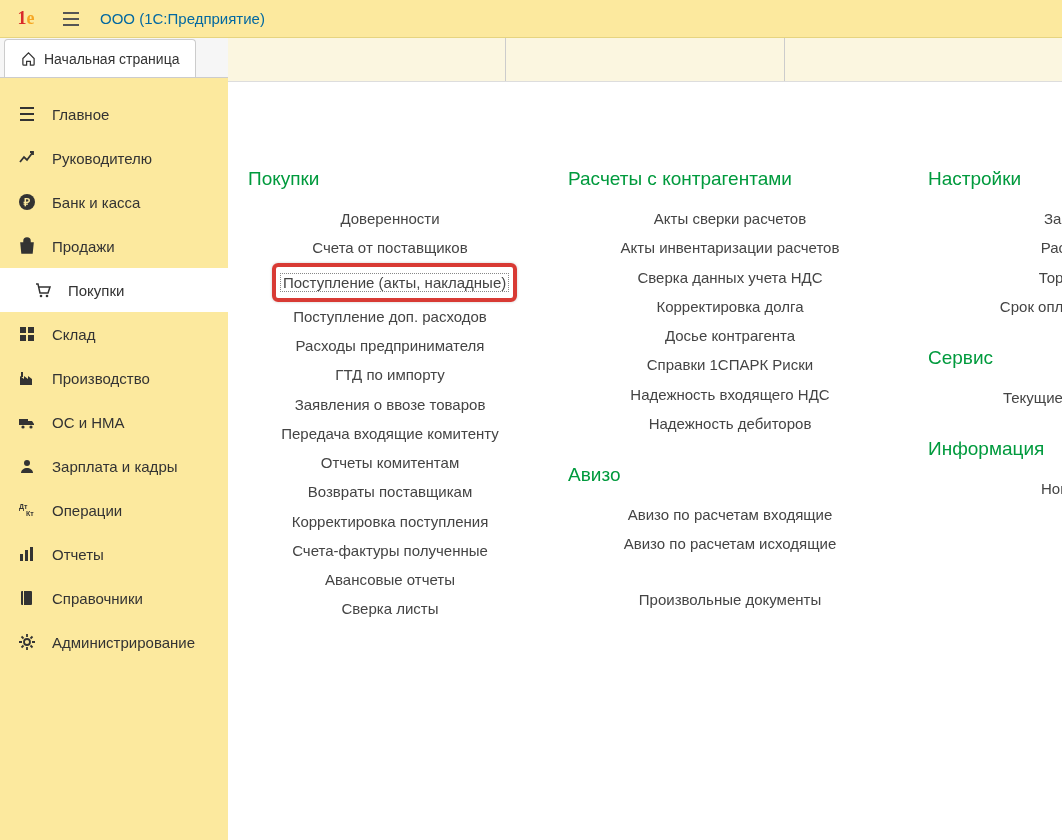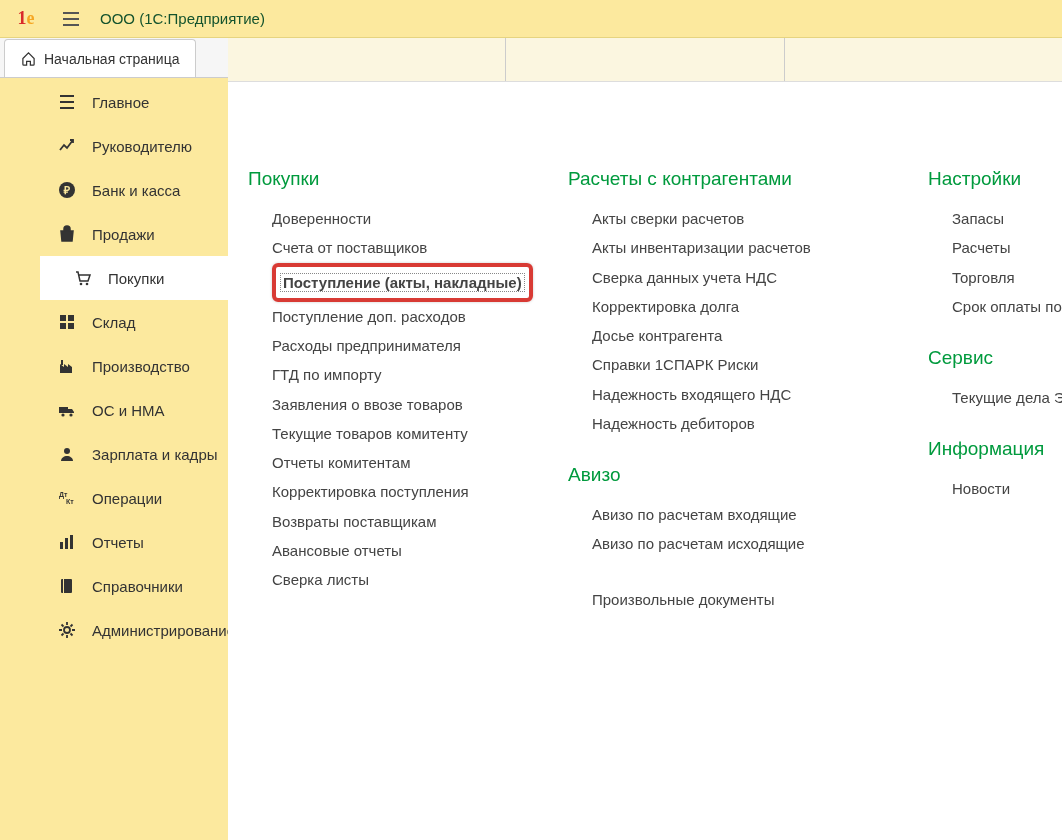--- a/index.html
+++ b/index.html
@@ -9,7 +9,7 @@
   .logo .e { color:#f5a623; }
   .hamburger { width: 30px; height: 30px; display:flex; align-items:center; justify-content:center; margin: 0 14px; cursor:pointer; }
   .hamburger svg { width:18px; height:18px; }
-  .title-text { font-size: 15px; color: #14532d; }
+  .title-text { font-size: 15px; color: #0369a1; }
   .layout { display:flex; height: calc(840px - 38px); }
   .sidebar { width: 228px; background: #fce99e; display:flex; flex-direction:column; }
   .tab-row { height: 40px; background:#f6f6f6; border-bottom:1px solid #ccc; display:flex; align-items:flex-end; }

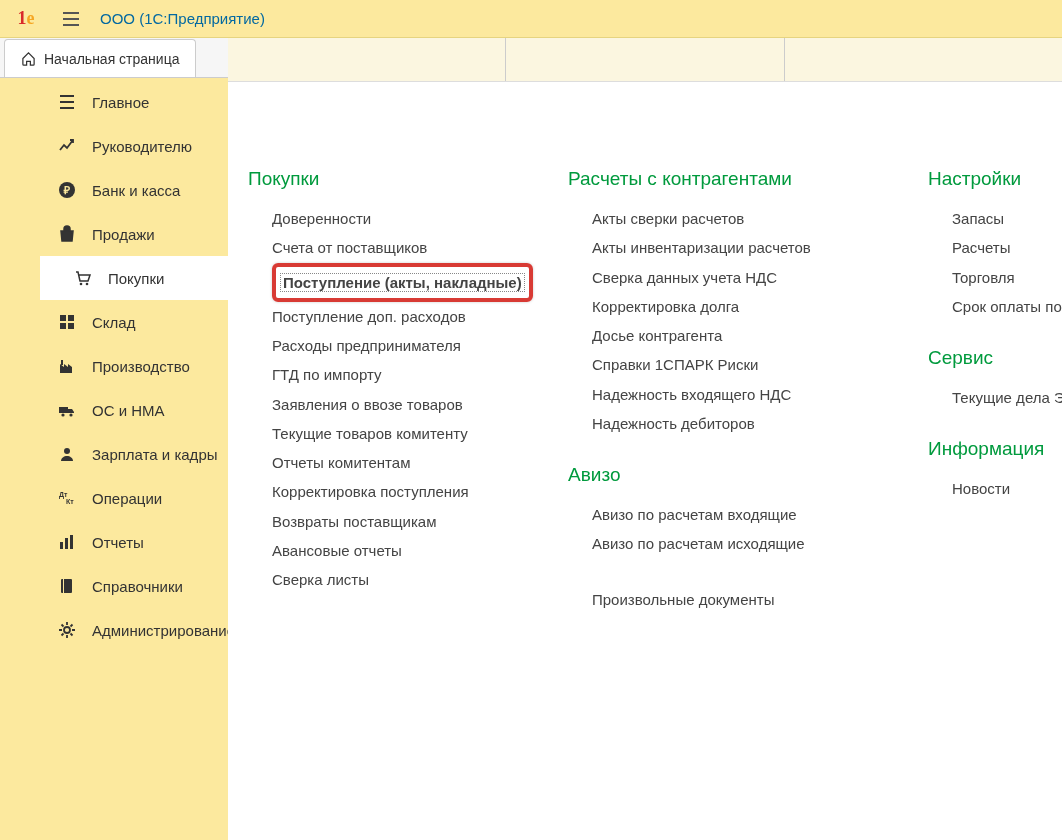--- a/index.html
+++ b/index.html
@@ -15,7 +15,7 @@
   .tab-row { height: 40px; background:#f6f6f6; border-bottom:1px solid #ccc; display:flex; align-items:flex-end; }
   .home-tab { height:38px; background:#fff; border:1px solid #ccc; border-bottom:none; border-top-left-radius:4px; border-top-right-radius:4px; padding:0 16px; display:flex; align-items:center; gap:8px; margin-left:4px; font-size:14px; color:#333; cursor:pointer;}
   .home-tab svg { width:15px; height:15px; }
-  .nav { list-style:none; padding-top:2px;margin-left:40px; }
+  .nav { list-style:none; padding-top:14px; }
   .nav li { height:44px; display:flex; align-items:center; padding-left:18px; gap:16px; font-size:15px; color:#333; cursor:pointer; }
   .nav li.active { background:#fff; }
   .nav li.active::before { content:''; }

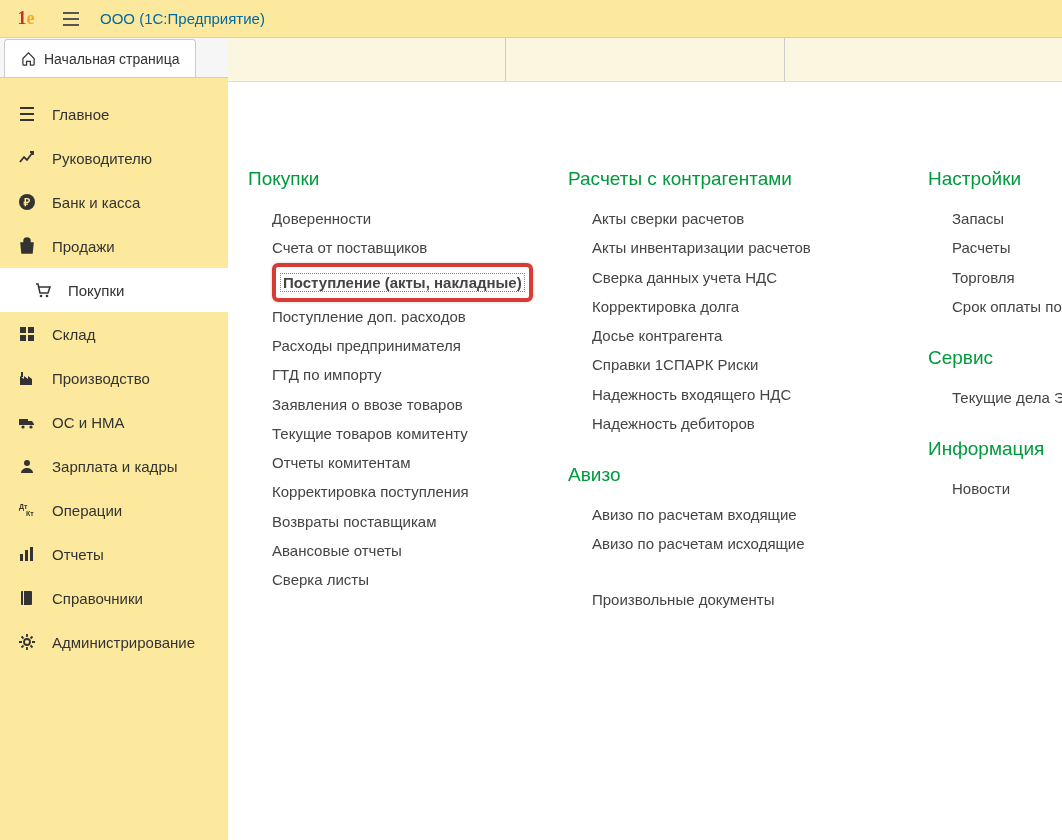--- a/index.html
+++ b/index.html
@@ -27,7 +27,7 @@
   .col-wide { min-width: 300px; }
   .section { margin-bottom: 26px; }
   .section h2 { color:#009a3d; font-weight:normal; font-size:19px; margin-bottom:14px; cursor:pointer; }
-  .section ul { list-style:none; padding-left:24px; }
+  .section ul { list-style:none; padding-left:24px;text-align:center; }
   .section ul li { font-size:15px; color:#444; line-height:1.95; cursor:pointer; white-space:nowrap; }
   .highlight-box { display:inline-block; border:4px solid #d83a34; border-radius:6px; padding: 1px 4px; box-shadow: 0 0 3px rgba(0,0,0,0.2); font-weight: bold; }
   .highlight-box span { border:1px dotted #888; padding:0 2px; }

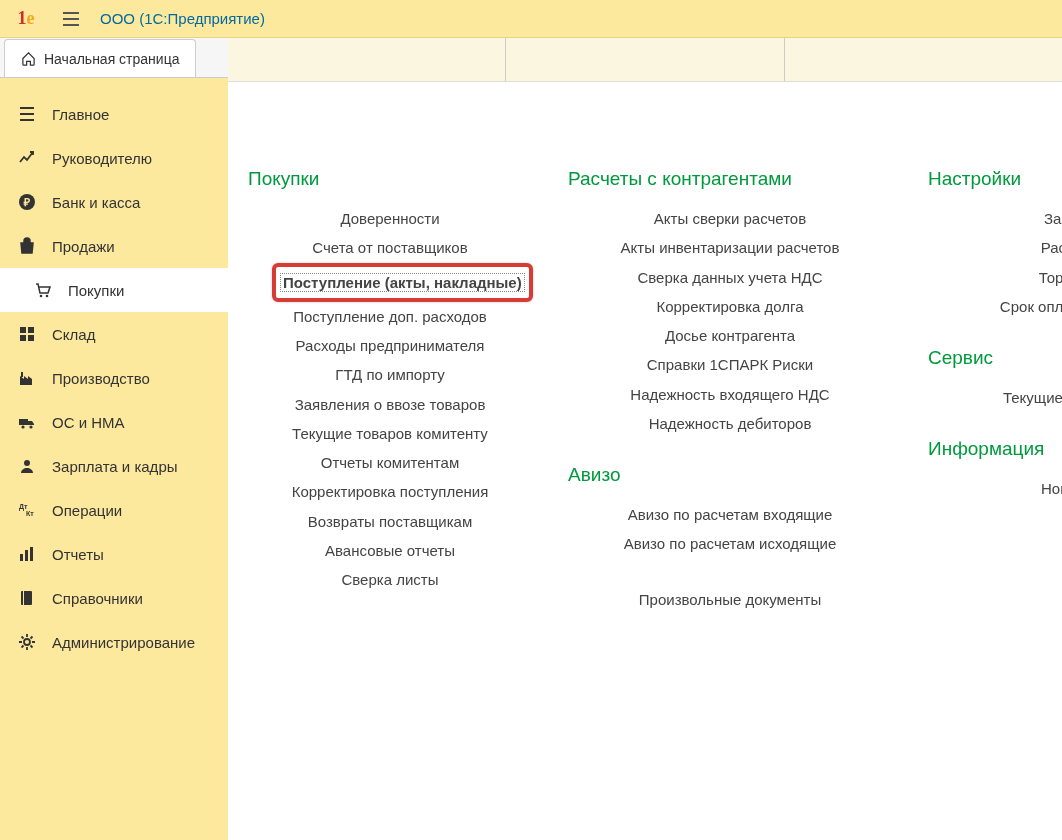--- a/index.html
+++ b/index.html
@@ -29,7 +29,7 @@
   .section h2 { color:#009a3d; font-weight:normal; font-size:19px; margin-bottom:14px; cursor:pointer; }
   .section ul { list-style:none; padding-left:24px;text-align:center; }
   .section ul li { font-size:15px; color:#444; line-height:1.95; cursor:pointer; white-space:nowrap; }
-  .highlight-box { display:inline-block; border:4px solid #d83a34; border-radius:6px; padding: 1px 4px; box-shadow: 0 0 3px rgba(0,0,0,0.2); font-weight: bold; }
+  .highlight-box { display:inline-block; border:4px solid #d83a34; border-radius:6px; padding: 1px 4px; box-shadow: 0 0 3px rgba(0,0,0,0.2); }
   .highlight-box span { border:1px dotted #888; padding:0 2px; }
   .top-divider { position:absolute; top:0; left:0; right:0; height:44px; background:#fbf6e0; border-bottom:1px solid #ddd; display:flex;}
   .top-divider .seg { border-left:1px solid #ccc; height:100%; flex:1;}

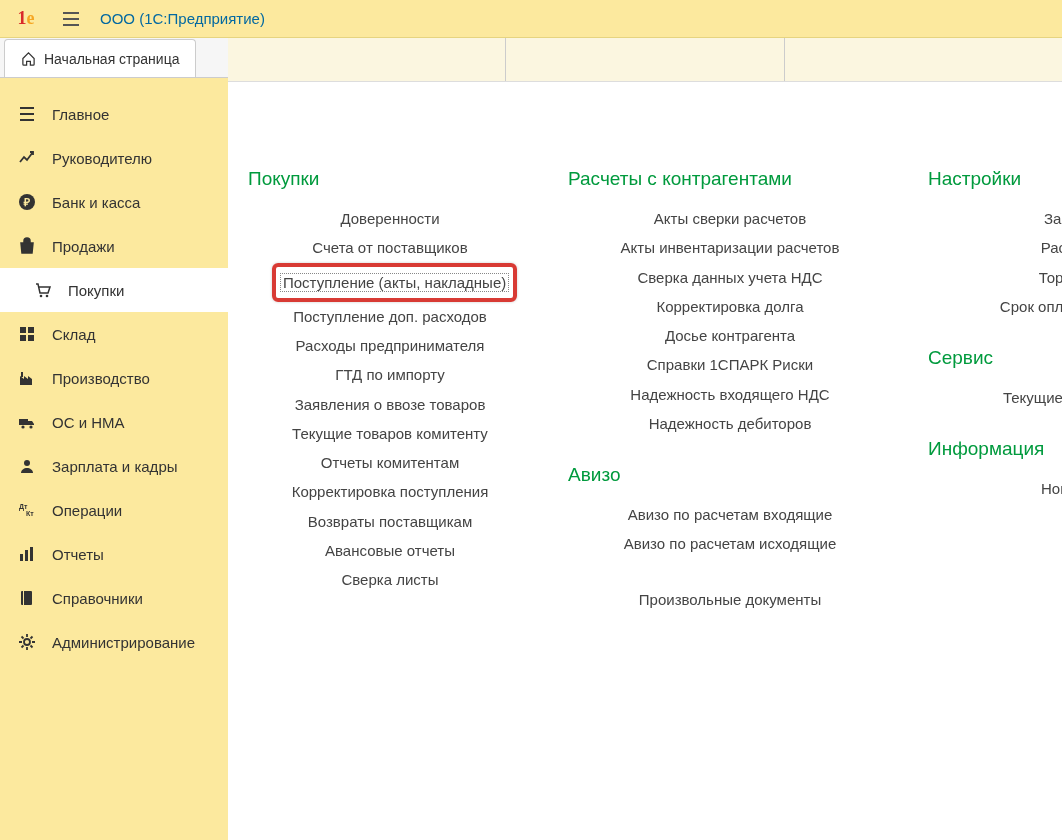--- a/index.html
+++ b/index.html
@@ -200,7 +200,7 @@
               <li>Расходы предпринимателя</li>
               <li>ГТД по импорту</li>
               <li>Заявления о ввозе товаров</li>
-              <li>Текущие товаров комитенту</li>
+              <li>Передача входящие комитенту</li>
               <li>Отчеты комитентам</li>
               <li>Корректировка поступления</li>
               <li>Возвраты поставщикам</li>

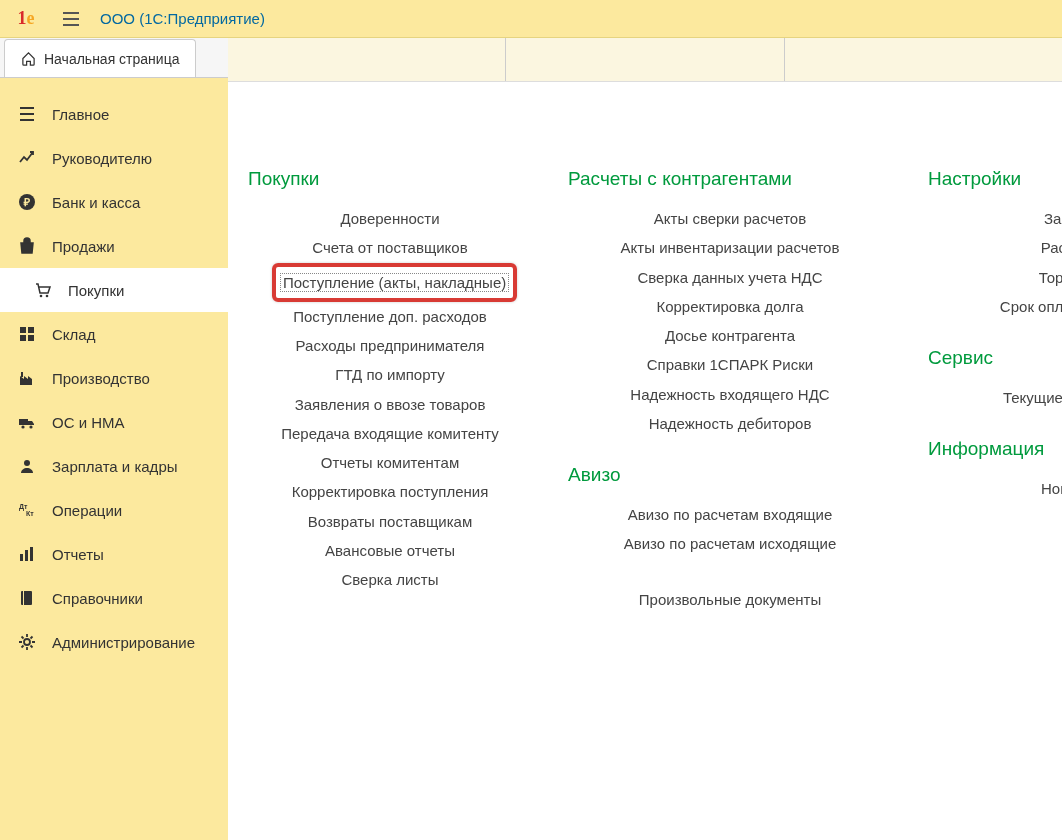--- a/index.html
+++ b/index.html
@@ -202,8 +202,8 @@
               <li>Заявления о ввозе товаров</li>
               <li>Передача входящие комитенту</li>
               <li>Отчеты комитентам</li>
+              <li>Возвраты поставщикам</li>
               <li>Корректировка поступления</li>
-              <li>Возвраты поставщикам</li>
               <li>Авансовые отчеты</li>
               <li>Сверка листы</li>
             </ul>

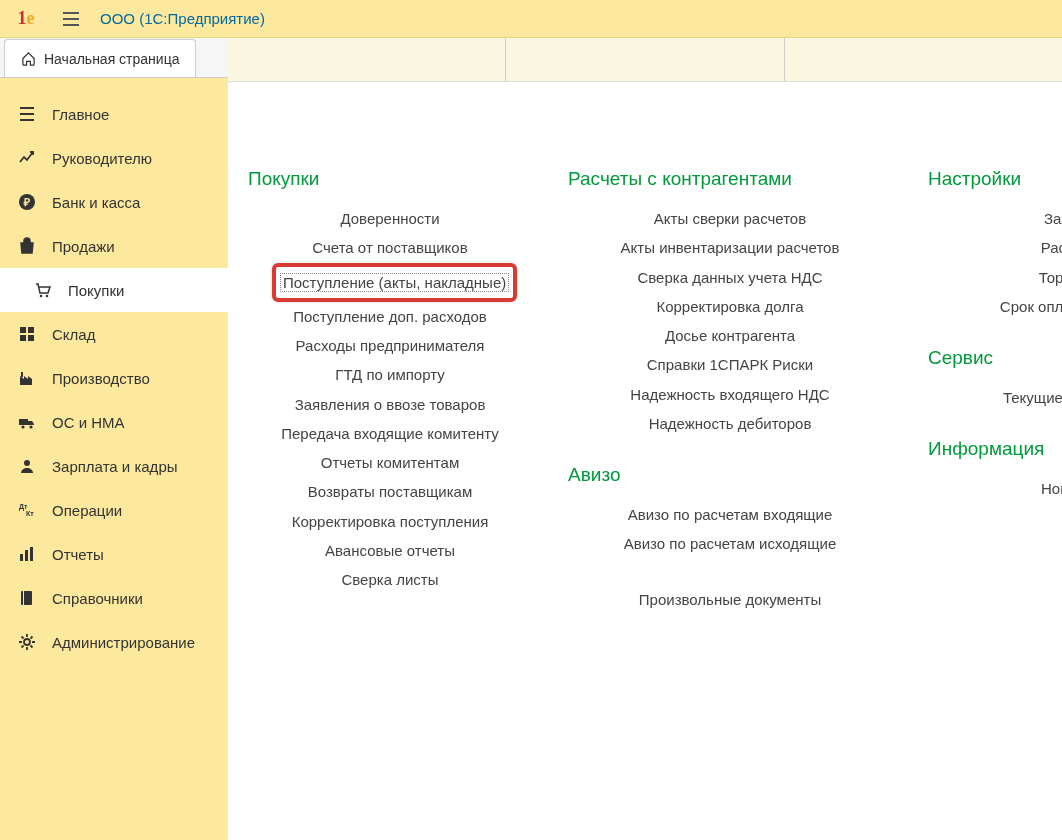--- a/index.html
+++ b/index.html
@@ -204,6 +204,7 @@
               <li>Отчеты комитентам</li>
               <li>Возвраты поставщикам</li>
               <li>Корректировка поступления</li>
+              <li>Счета-фактуры полученные</li>
               <li>Авансовые отчеты</li>
               <li>Сверка листы</li>
             </ul>

